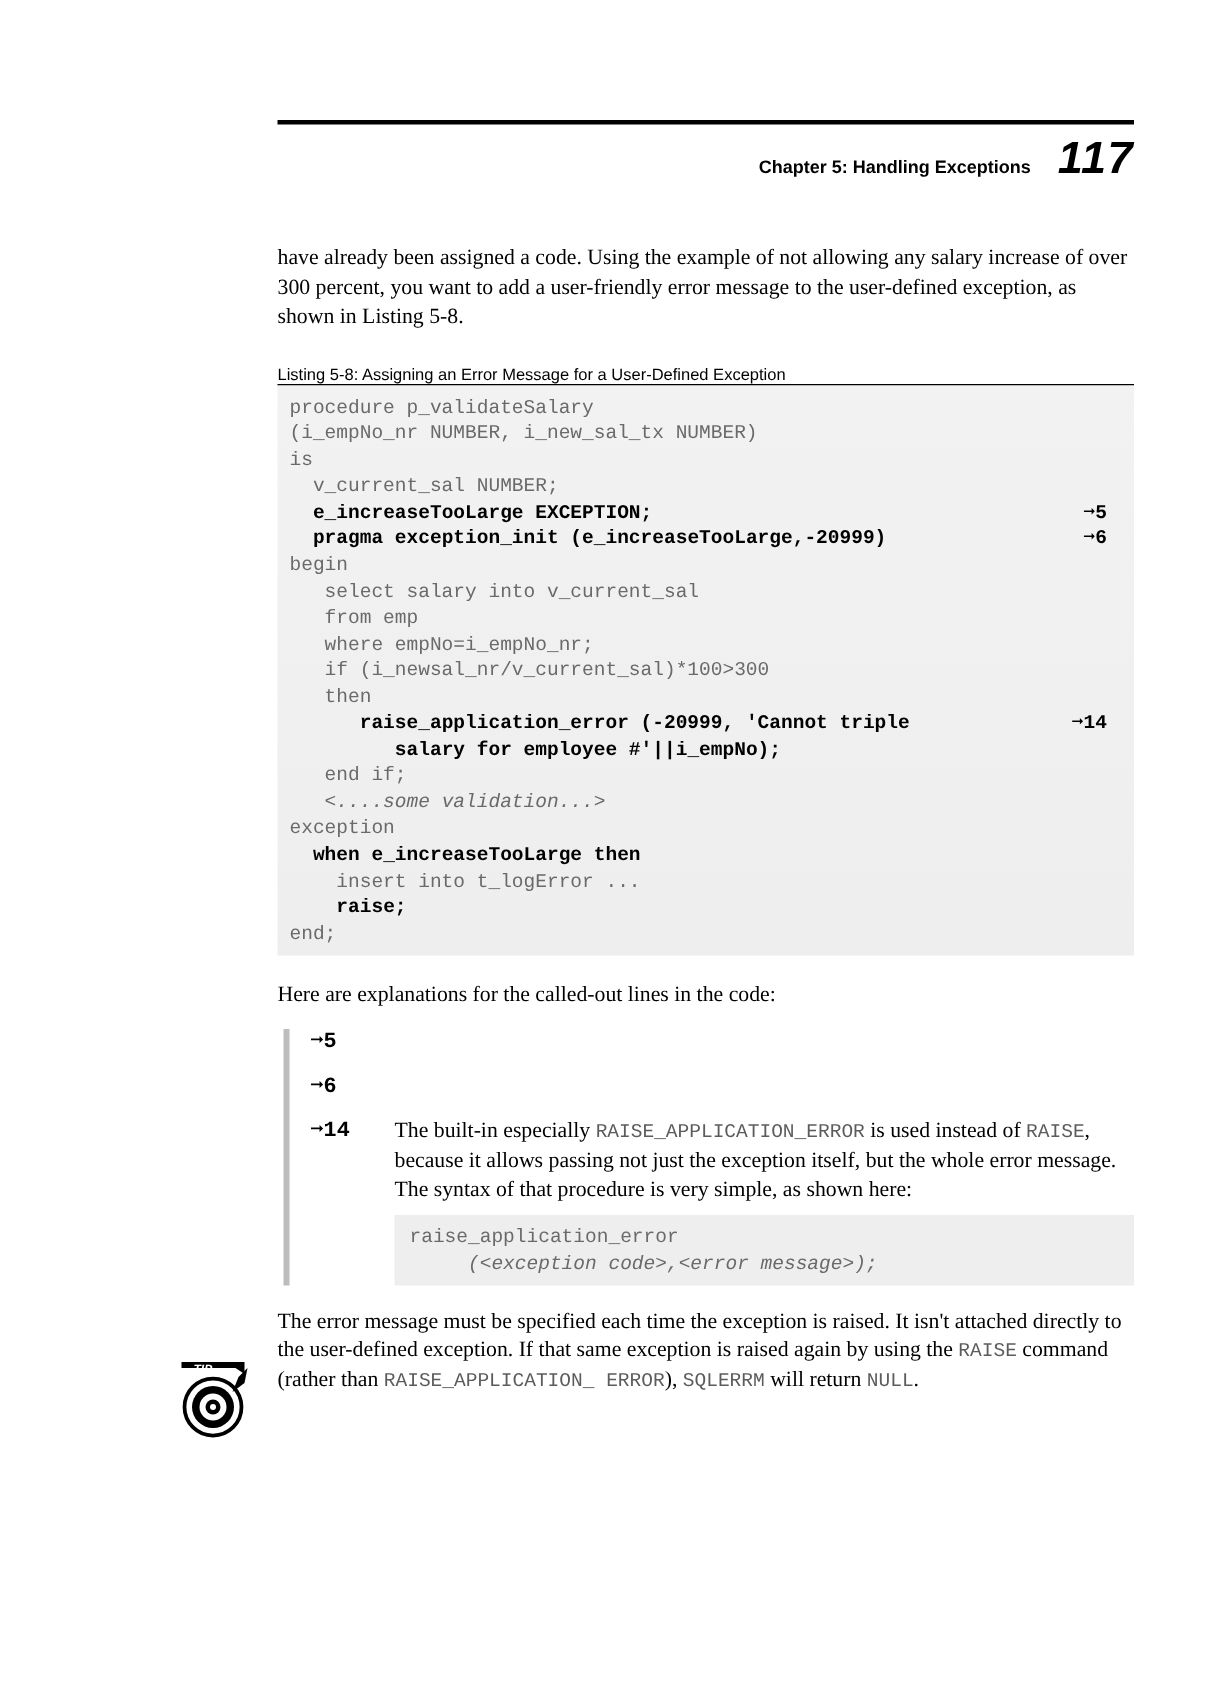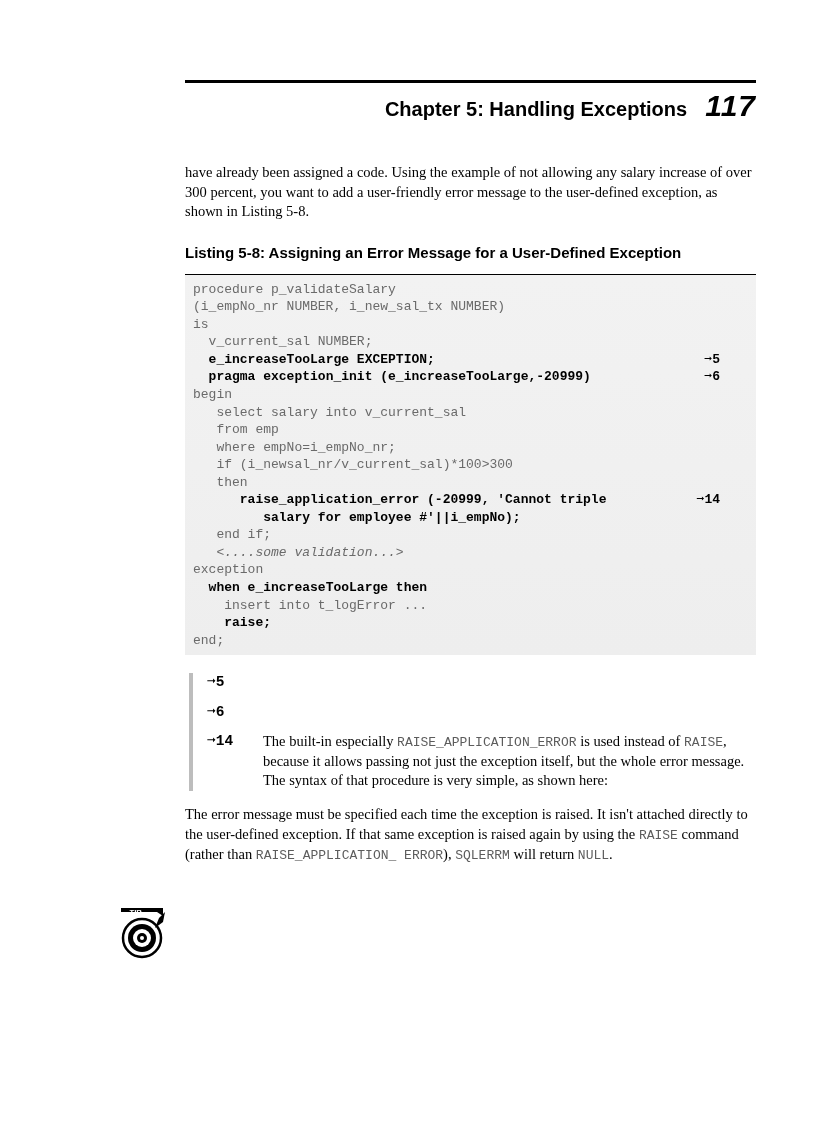--- a/index.html
+++ b/index.html
@@ -32,7 +32,7 @@
   .chapter-title {
     font-family: Arial, Helvetica, sans-serif;
     font-weight: bold;
-    font-size: 20px;
+    font-size: 12px;
     margin-left: 36px;
   }
   .page-number {

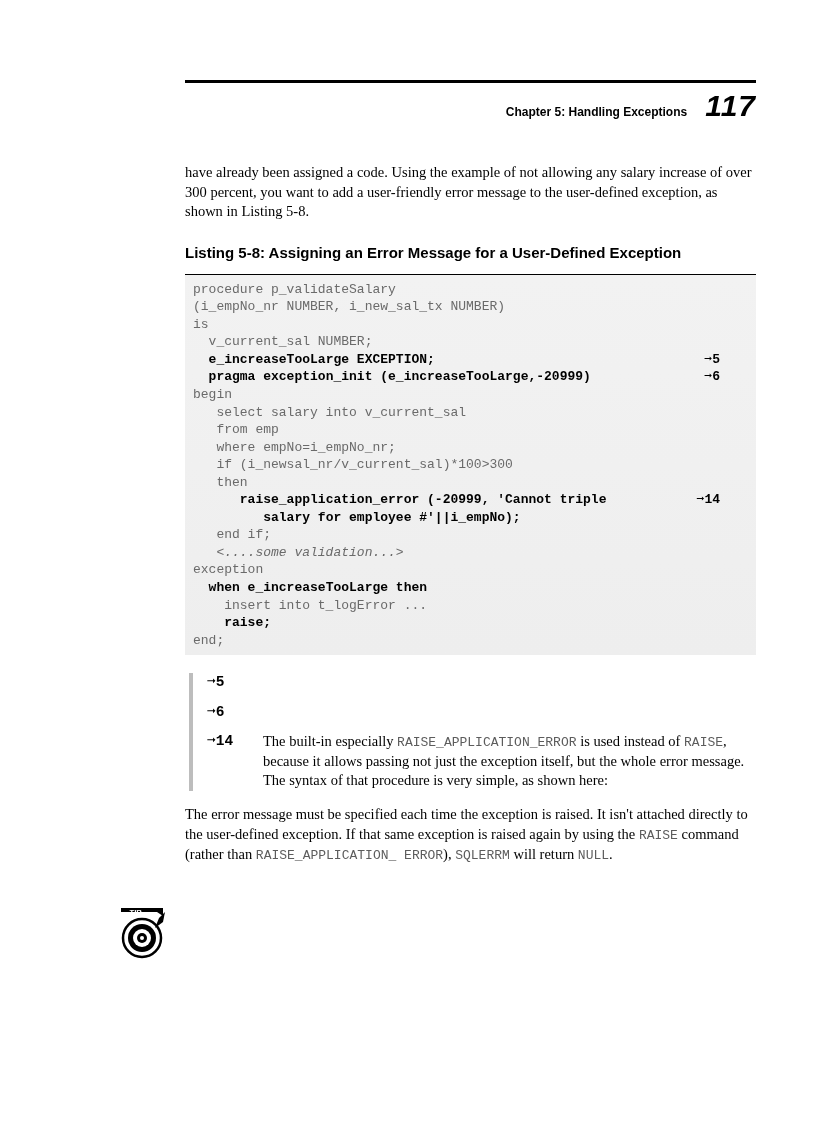--- a/index.html
+++ b/index.html
@@ -49,10 +49,10 @@
   }
   .listing-title {
     font-family: Arial, Helvetica, sans-serif;
-    font-weight: bold;
-    font-size: 15px;
+    font-weight: normal;
+    font-size: 11px;
     border-bottom: 1.5px solid #000;
-    padding-bottom: 13px;
+    padding-bottom: 0;
     margin-bottom: 0;
   }
   .code-block {

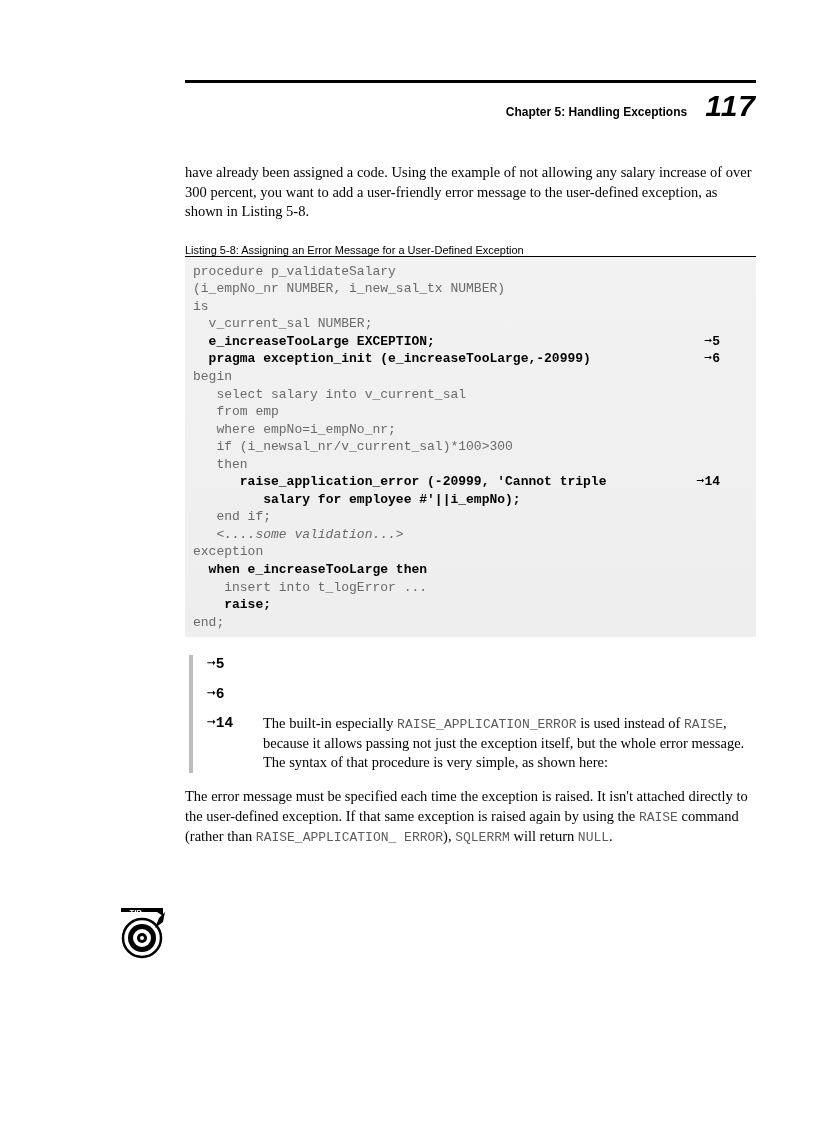--- a/index.html
+++ b/index.html
@@ -60,7 +60,7 @@
     font-family: 'Courier New', Courier, monospace;
     font-size: 13px;
     line-height: 1.35;
-    padding: 6px 26px 6px 8px;
+    padding: 6px 8px 6px 8px;
     white-space: pre;
     color: #6a6a6a;
     margin-bottom: 18px;

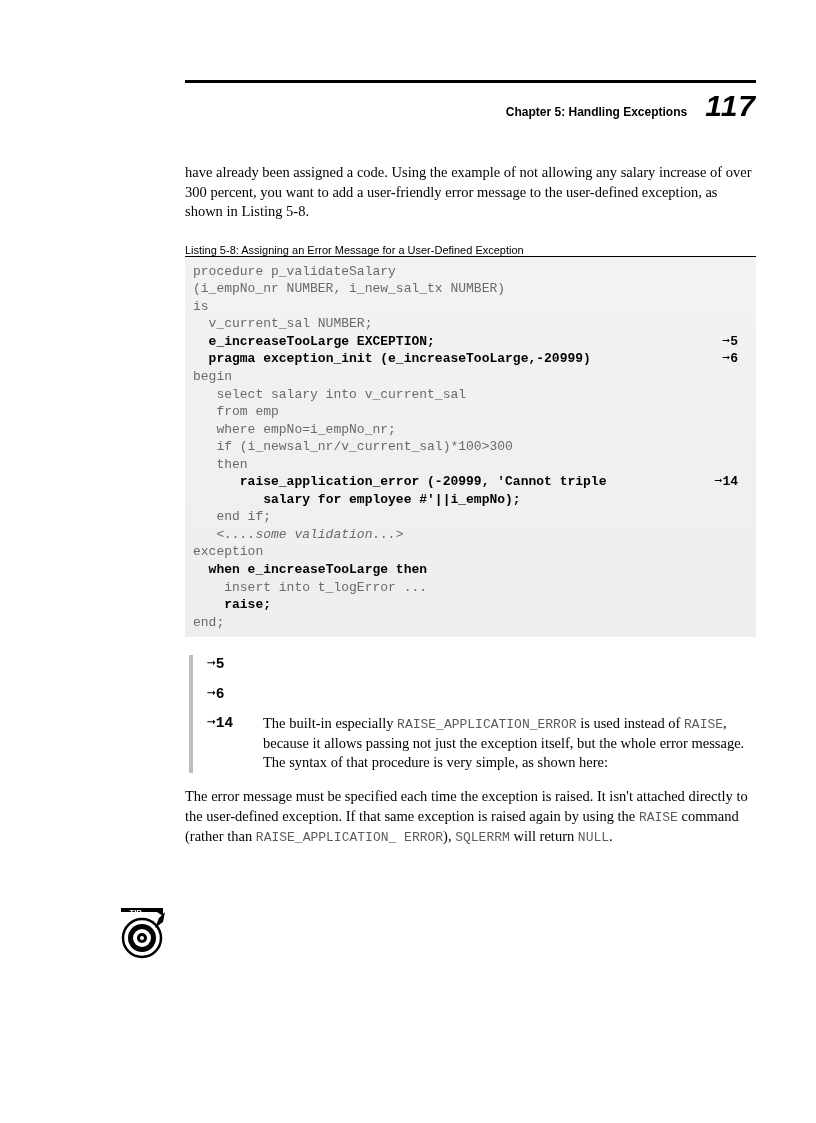--- a/index.html
+++ b/index.html
@@ -153,6 +153,7 @@
 
   <div class="code-block" id="code-block"><div style="position:relative;">procedure p_validateSalary</div><div style="position:relative;">(i_empNo_nr NUMBER, i_new_sal_tx NUMBER)</div><div style="position:relative;">is</div><div style="position:relative;">  v_current_sal NUMBER;</div><div style="position:relative;">  <span class="b">e_increaseTooLarge EXCEPTION;</span><span class="callout">➞5</span></div><div style="position:relative;">  <span class="b">pragma exception_init (e_increaseTooLarge,-20999)</span><span class="callout">➞6</span></div><div style="position:relative;">begin</div><div style="position:relative;">   select salary into v_current_sal</div><div style="position:relative;">   from emp</div><div style="position:relative;">   where empNo=i_empNo_nr;</div><div style="position:relative;">   if (i_newsal_nr/v_current_sal)*100&gt;300</div><div style="position:relative;">   then</div><div style="position:relative;">      <span class="b">raise_application_error (-20999, 'Cannot triple</span><span class="callout">➞14</span></div><div style="position:relative;">         <span class="b">salary for employee #'||i_empNo);</span></div><div style="position:relative;">   end if;</div><div style="position:relative;">   <span class="i">&lt;....some validation...&gt;</span></div><div style="position:relative;">exception</div><div style="position:relative;">  <span class="b">when e_increaseTooLarge then</span></div><div style="position:relative;">    insert into t_logError ...</div><div style="position:relative;">    <span class="b">raise;</span></div><div style="position:relative;">end;</div></div>
 
+  <p class="explain-intro">Here are explanations for the called-out lines in the code:</p>
 
   <div class="callout-list">
     <div class="callout-row">

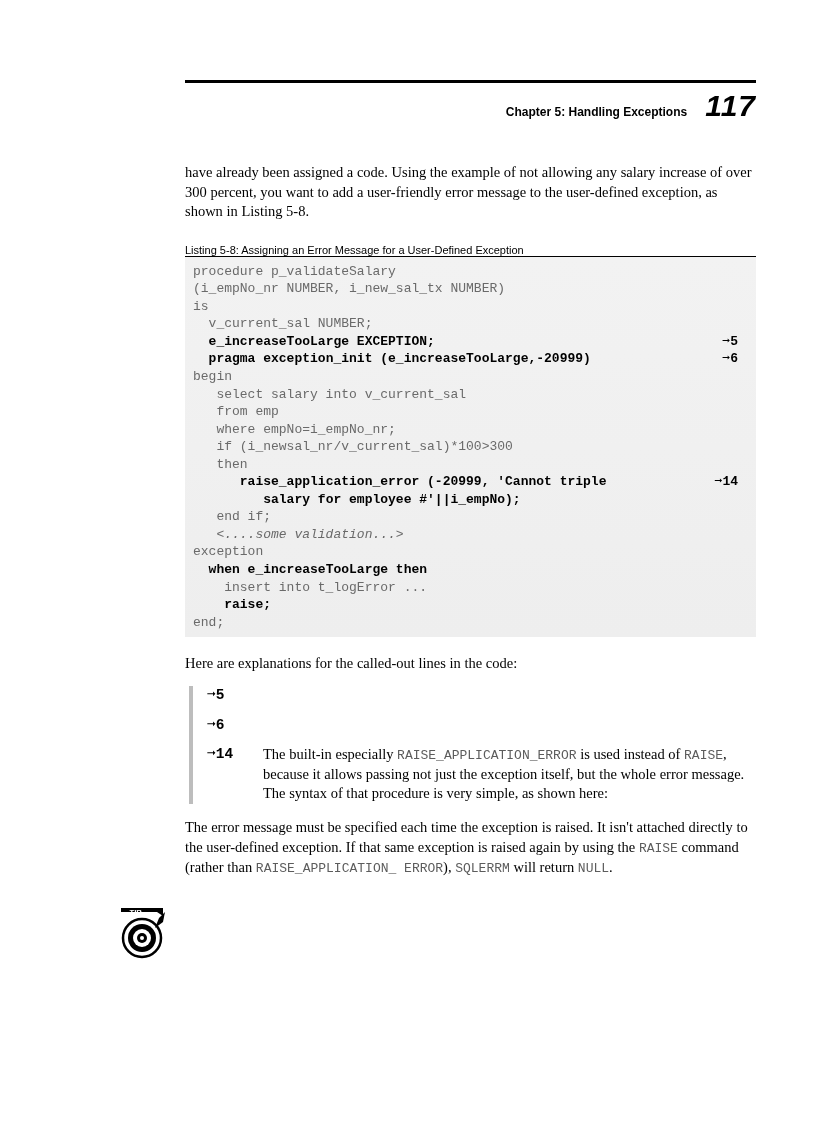--- a/index.html
+++ b/index.html
@@ -166,6 +166,8 @@
       <span class="callout-marker arrow">➞14</span>
       <span class="callout-text">
         <span>The built-in especially </span><span class="inline-code">RAISE_APPLICATION_ERROR</span><span> is used instead of </span><span class="inline-code">RAISE</span><span>, because it allows passing not just the exception itself, but the whole error message. The syntax of that procedure is very simple, as shown here:</span>
+        <div class="mini-code"><span>raise_application_error</span>
+<span class="i">     (&lt;exception code&gt;,&lt;error message&gt;);</span></div>
       </span>
     </div>
   </div>

